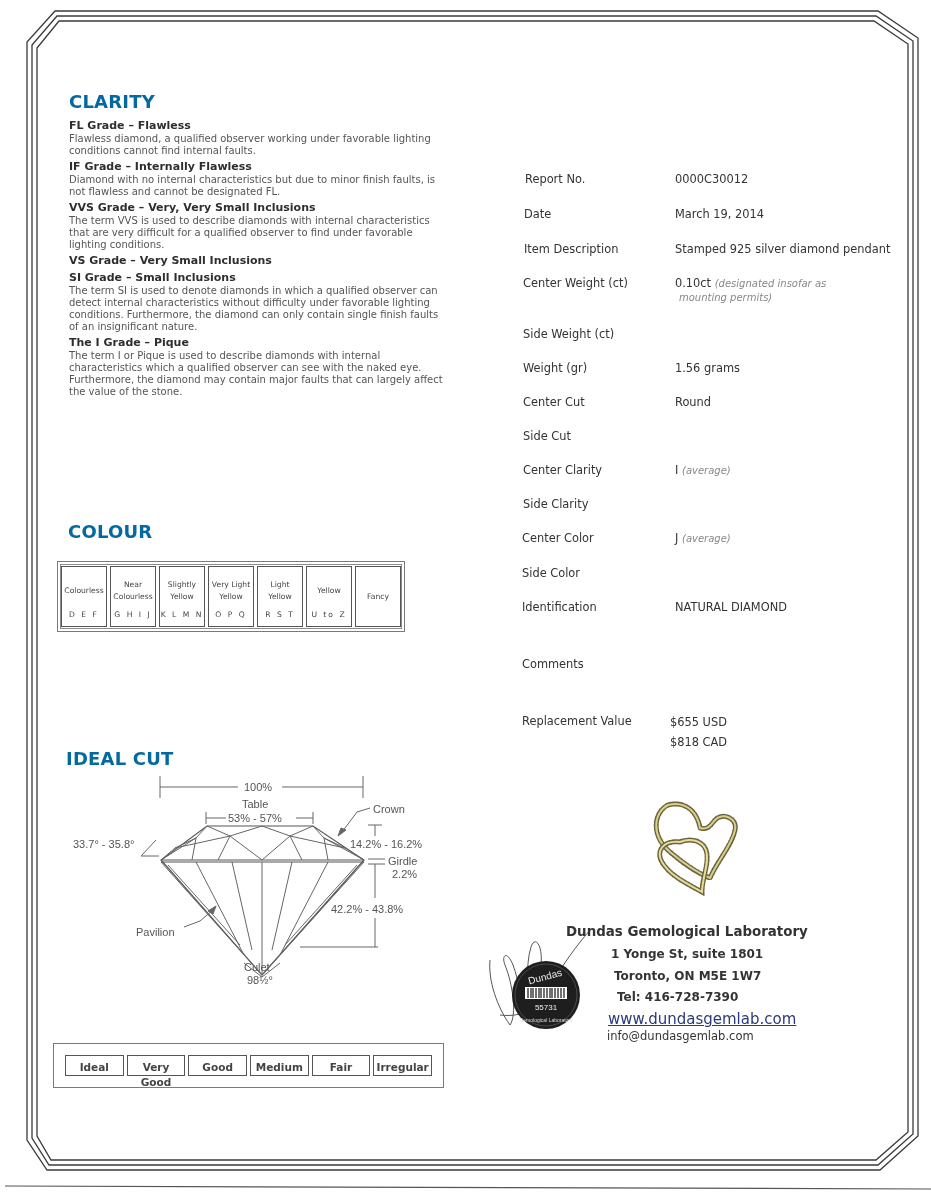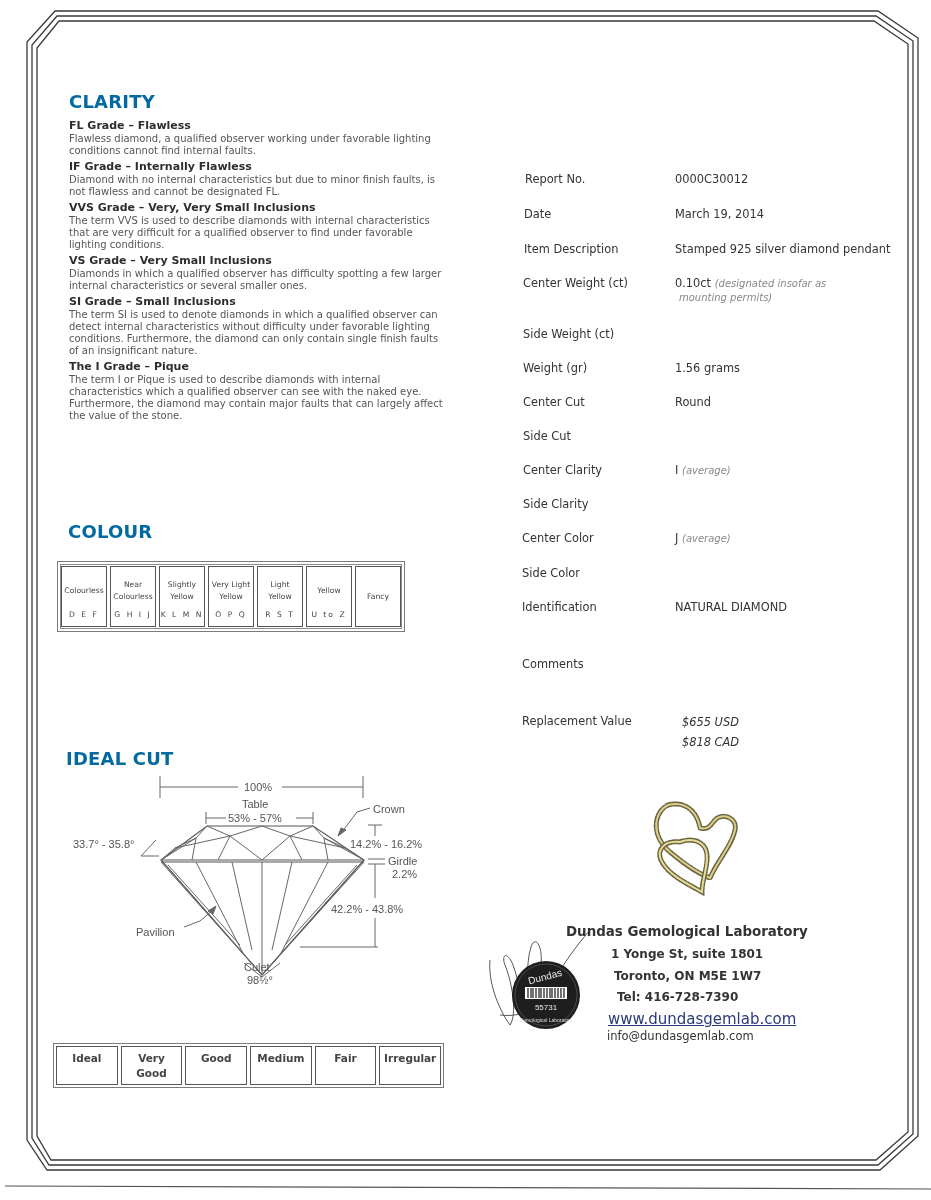--- a/index.html
+++ b/index.html
@@ -70,7 +70,6 @@
   </div>
   <div class="grade">
     <p class="grade-title">VS Grade – Very Small Inclusions</p>
-    <p class="grade-desc">Diamonds in which a qualified observer has difficulty spotting a few larger internal characteristics or several smaller ones.</p>
   </div>
   <div class="grade">
     <p class="grade-title">SI Grade – Small Inclusions</p>

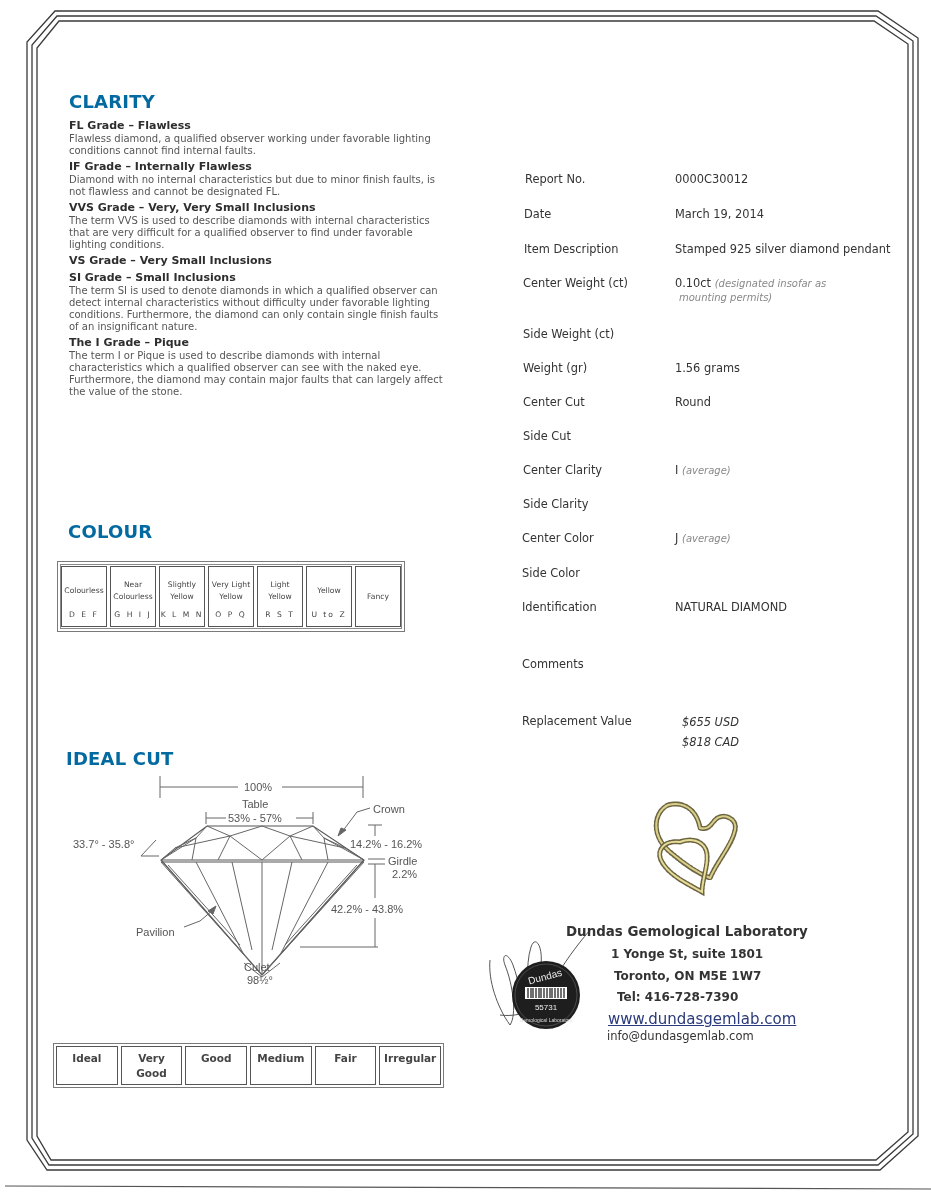--- a/index.html
+++ b/index.html
@@ -246,7 +246,7 @@
   </div>
   <div class="rrow" style="top:714px;">
     <span class="rlabel" style="left:0px">Replacement Value</span>
-    <span class="rval" style="left:160px; line-height:20px; top:-2px;font-style:italic;"><span>$655 USD</span><br><span>$818 CAD</span></span>
+    <span class="rval" style="left:148px; line-height:20px; top:-2px;"><span>$655 USD</span><br><span>$818 CAD</span></span>
   </div>
 </div>
 

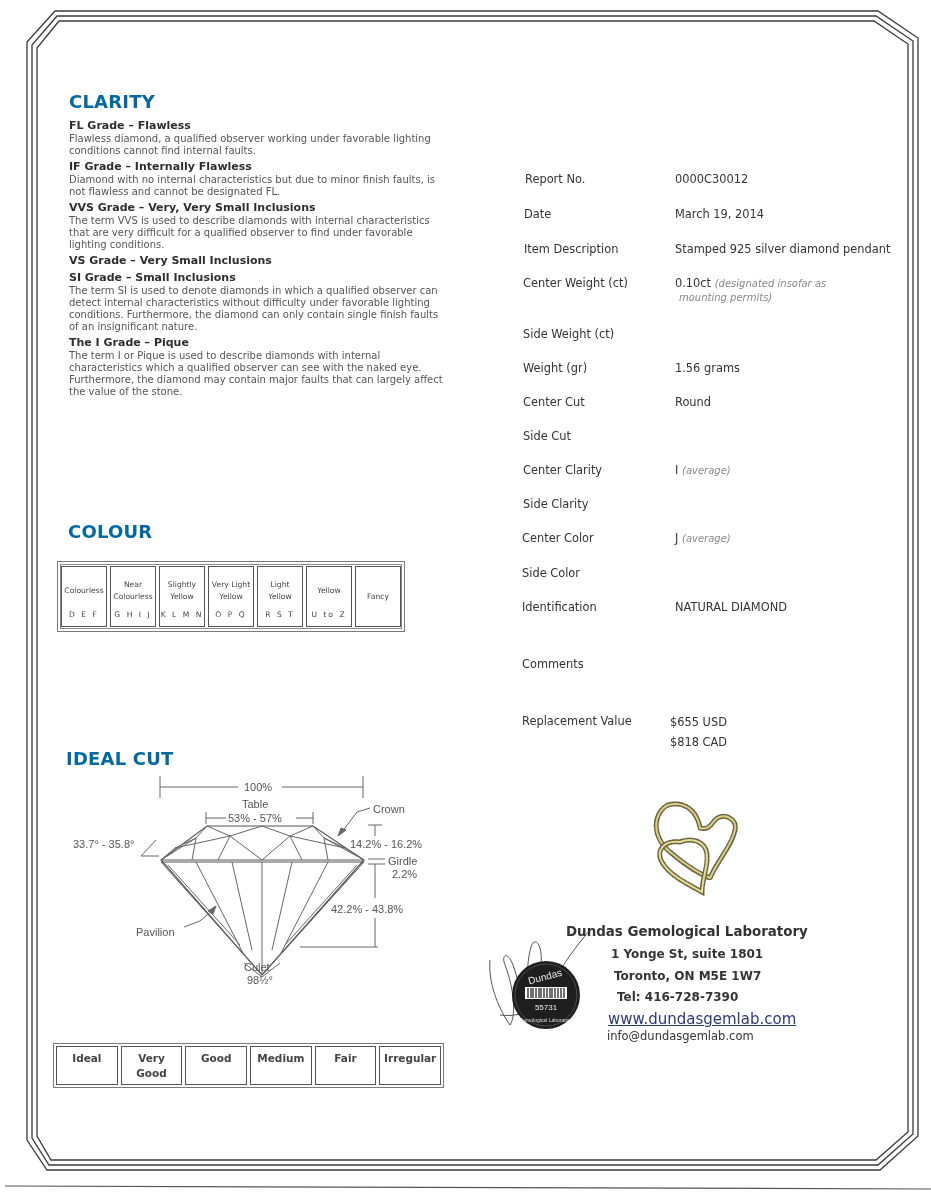--- a/index.html
+++ b/index.html
@@ -25,7 +25,7 @@
 
   
   .cuttable { position:absolute; left:53px; top:1043px; width:391px; height:45px;
-              border:1px solid #7a7a7a; display:flex; padding:2px; box-sizing:border-box; gap:3px; }
+              border:1px solid #7a7a7a; display:flex; padding:11px; box-sizing:border-box; gap:3px;justify-content:flex-end; }
   .cutcell { flex:1; border:1.5px solid #555; text-align:center; font-size:10.5px; font-weight:bold; color:#444; padding-top:4px; line-height:15px;}
 
   

